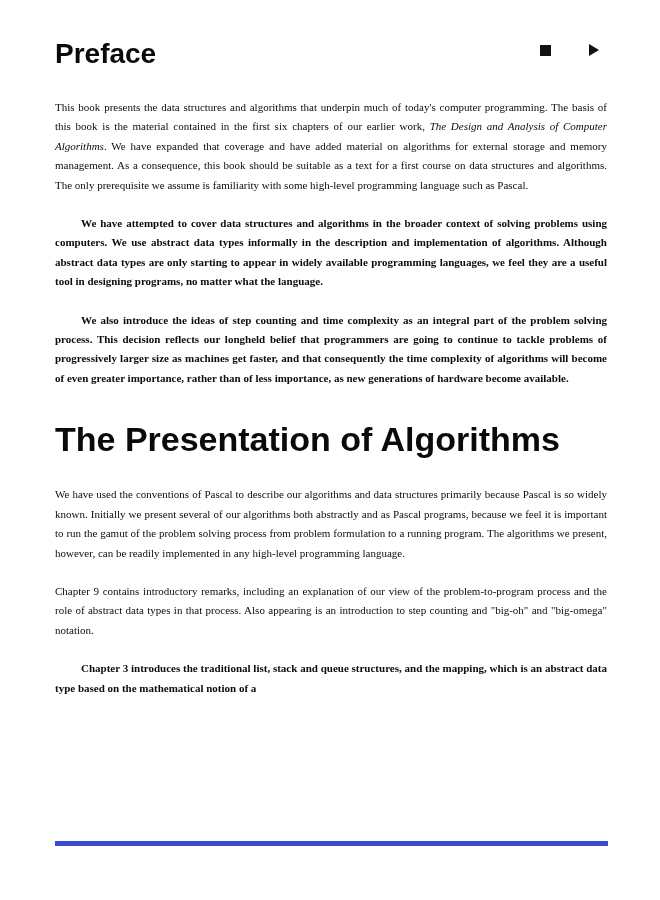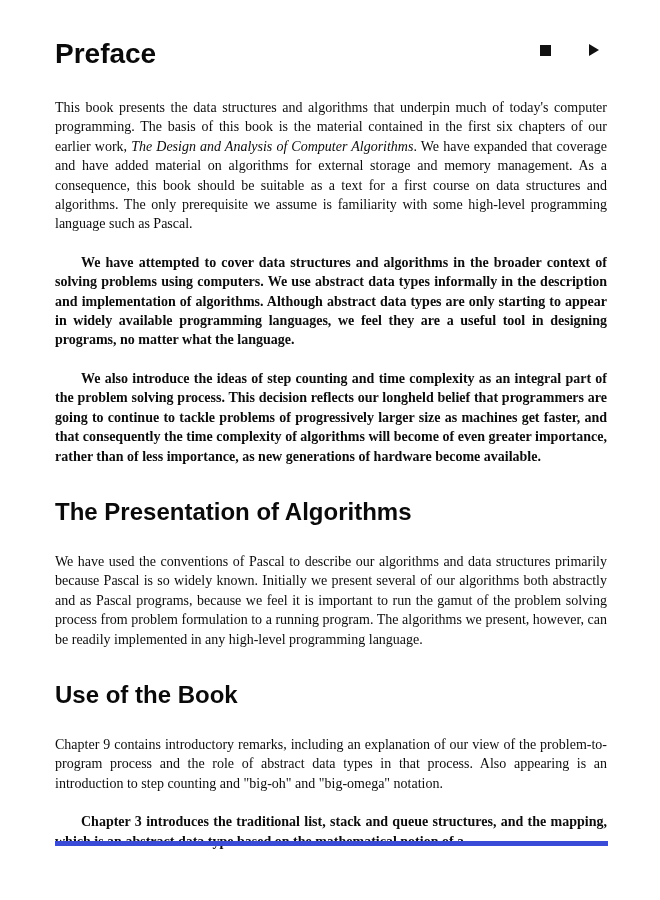--- a/index.html
+++ b/index.html
@@ -52,7 +52,7 @@
     cursor: pointer;
   }
   .body-text p {
-    font-size: 14px;
+    font-size: 11px;
     line-height: 19.4px;
     text-align: justify;
     margin-bottom: 19px;

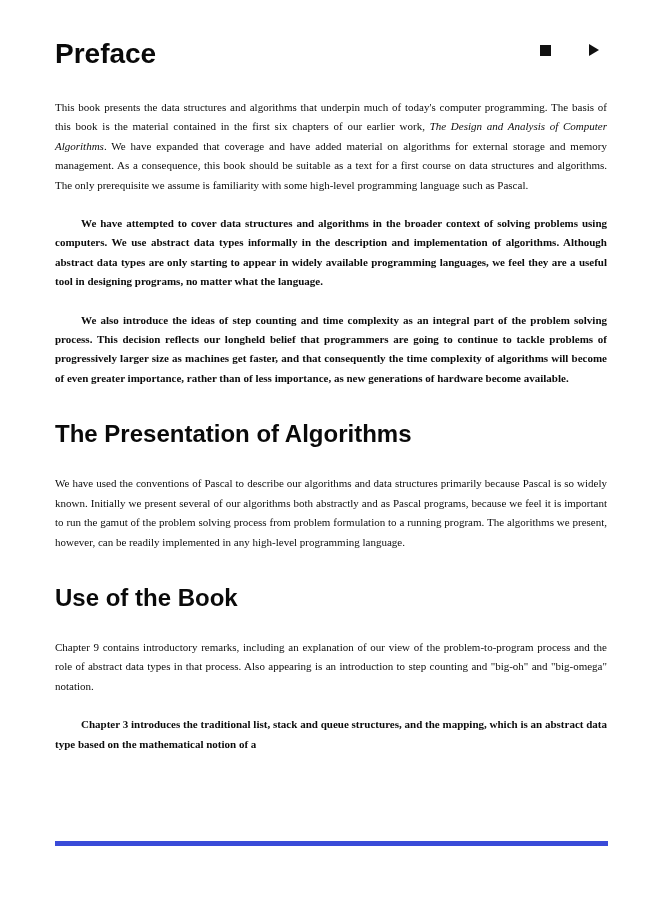--- a/index.html
+++ b/index.html
@@ -65,7 +65,7 @@
   h2 {
     font-family: "Liberation Sans", sans-serif;
     font-weight: bold;
-    font-size: 24px;
+    font-size: 34px;
     color: #0a0a0a;
     margin-top: 32px;
     margin-bottom: 26px;

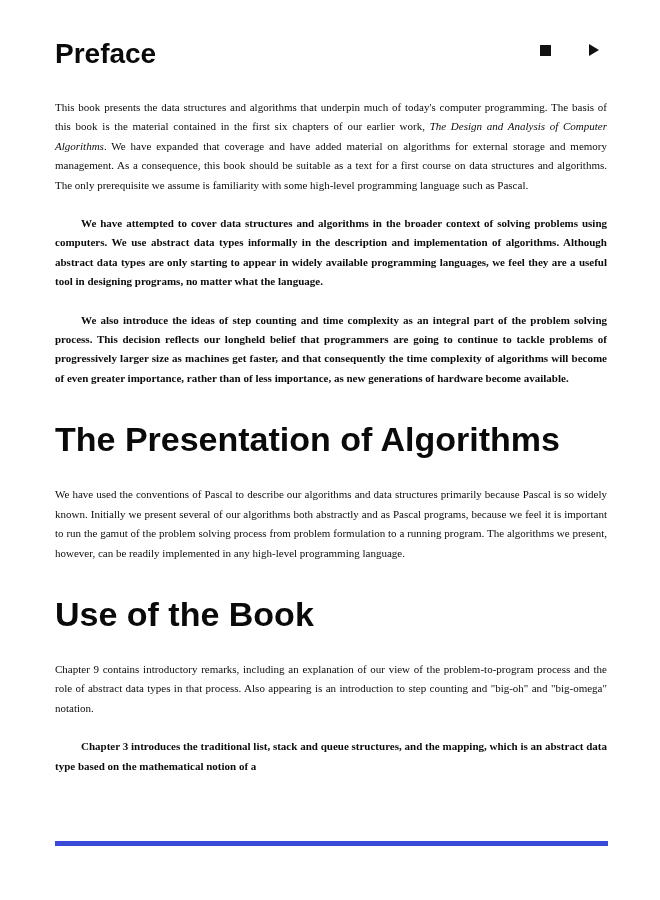--- a/index.html
+++ b/index.html
@@ -104,7 +104,6 @@
 
     <p>We have used the conventions of Pascal to describe our algorithms and data structures primarily because Pascal is so widely known. Initially we present several of our algorithms both abstractly and as Pascal programs, because we feel it is important to run the gamut of the problem solving process from problem formulation to a running program. The algorithms we present, however, can be readily implemented in any high-level programming language.</p>
 
-    <h2>Use of the Book</h2>
 
     <p>Chapter 9 contains introductory remarks, including an explanation of our view of the problem-to-program process and the role of abstract data types in that process. Also appearing is an introduction to step counting and "big-oh" and "big-omega" notation.</p>
 

